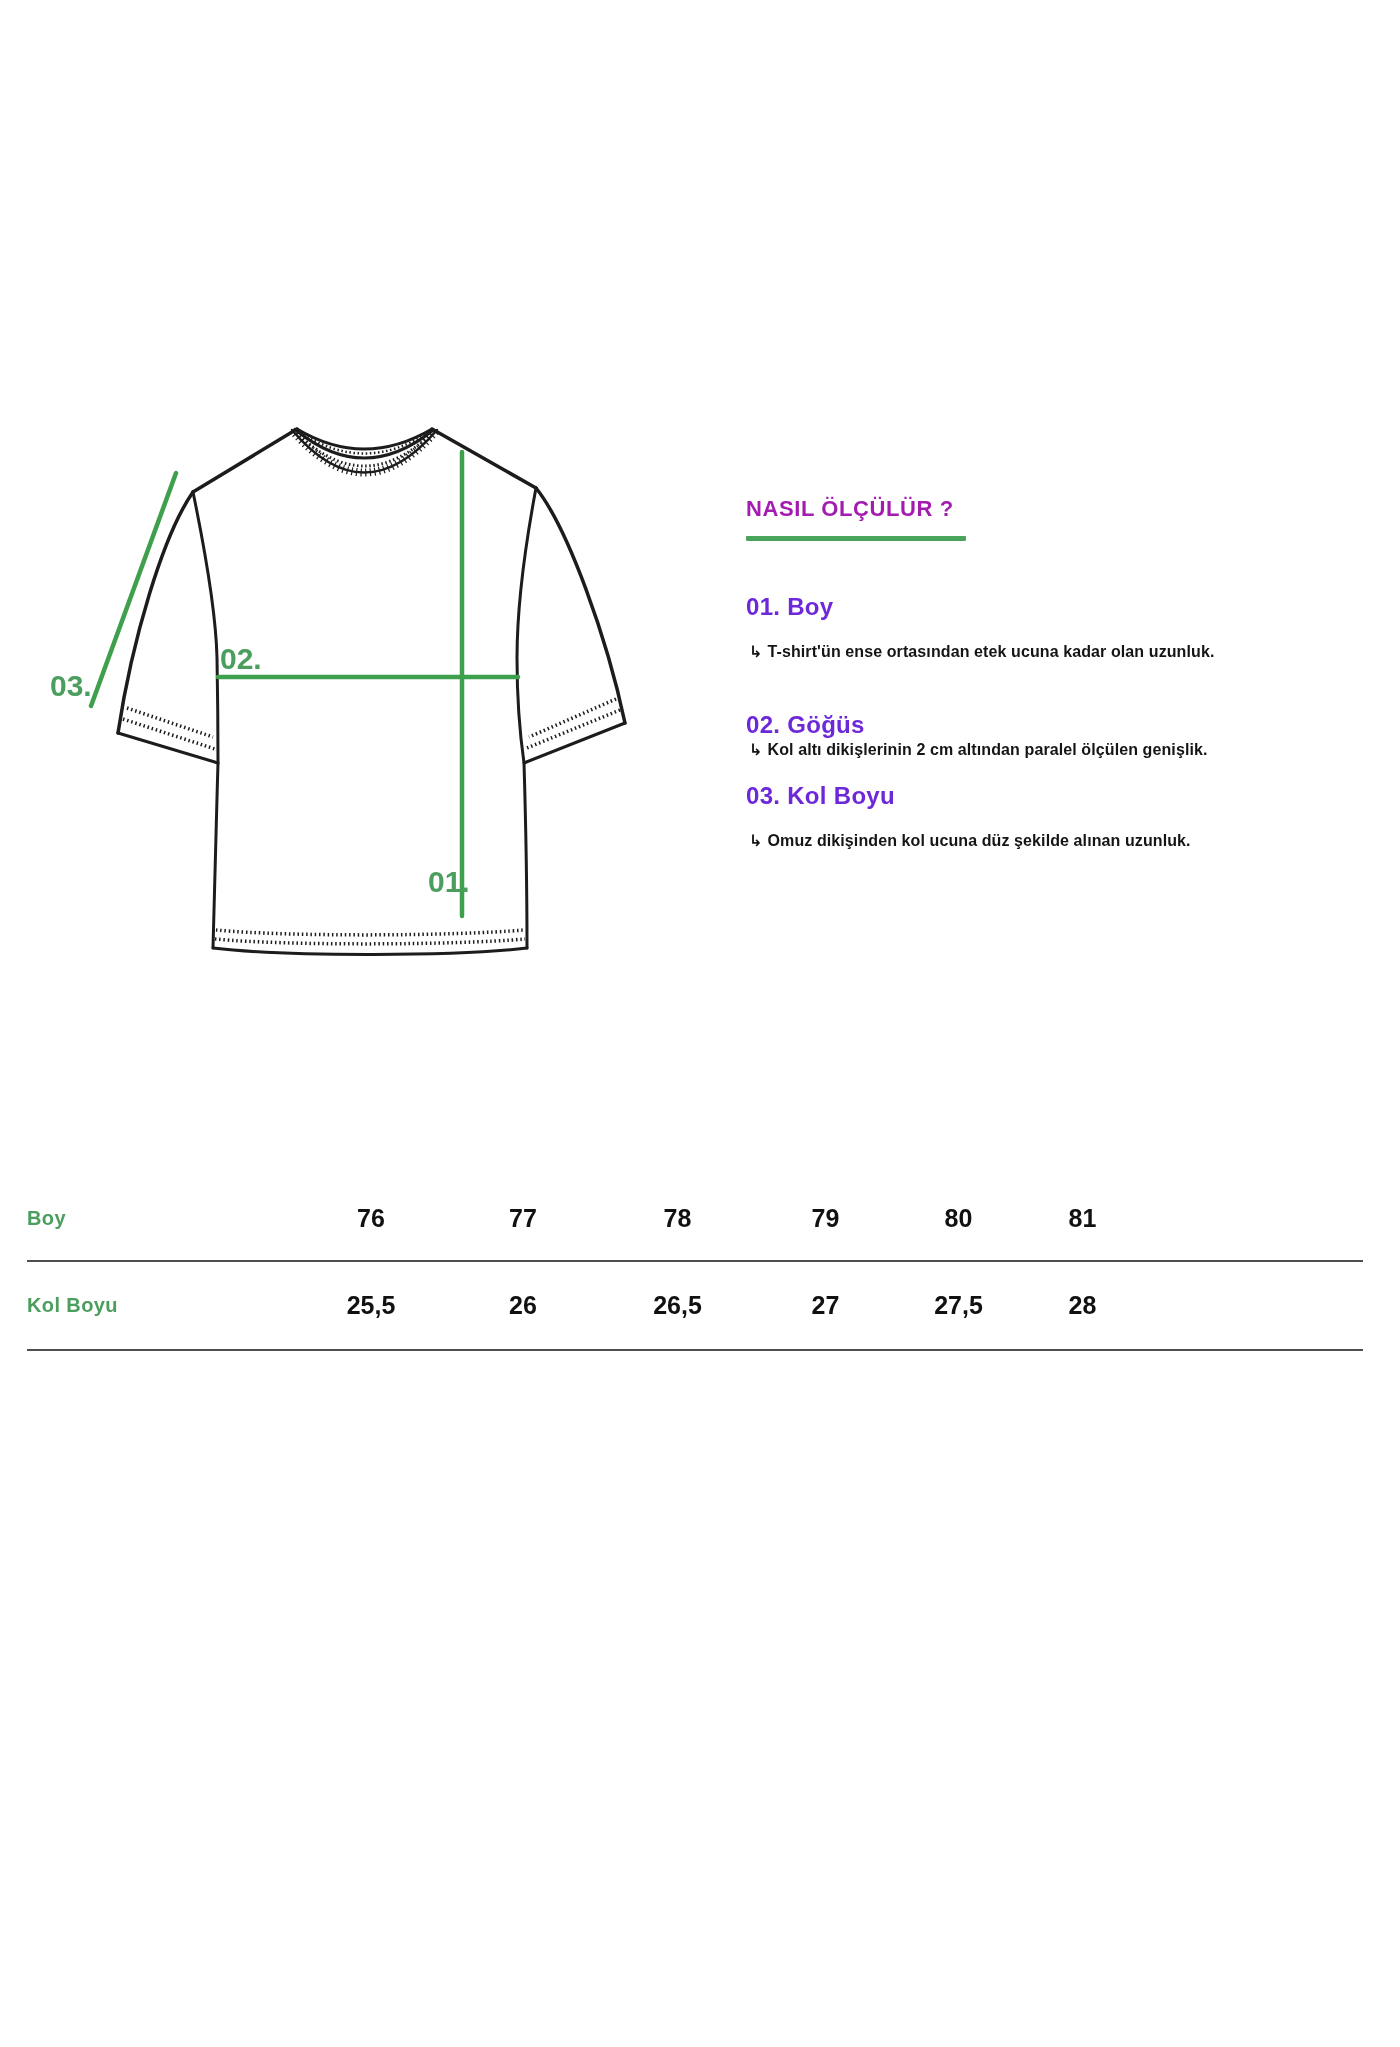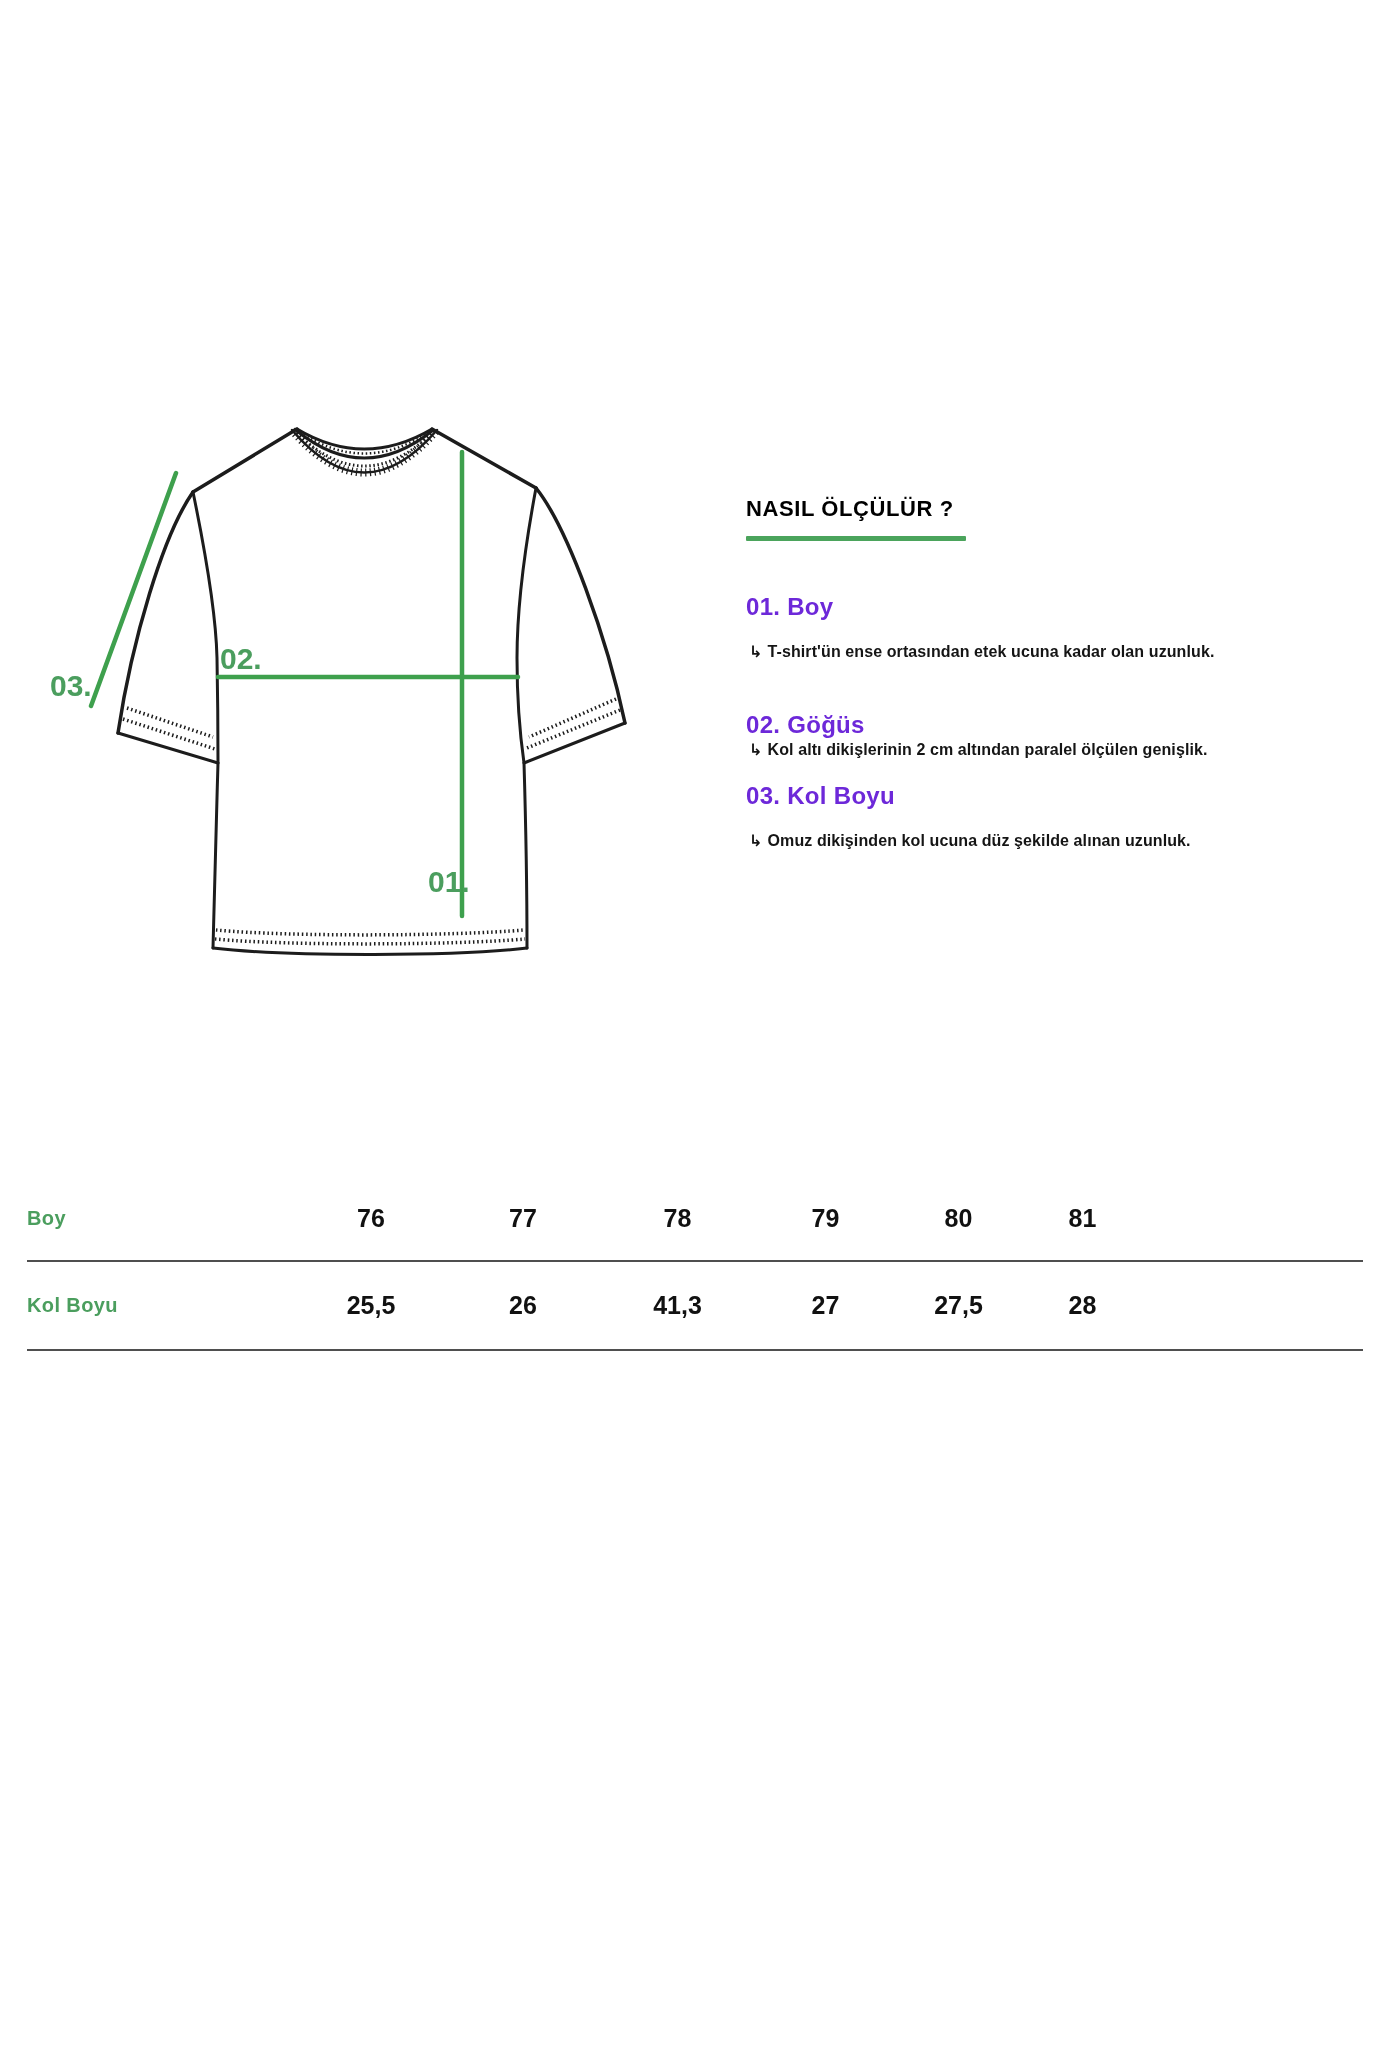--- a/index.html
+++ b/index.html
@@ -12,7 +12,7 @@
   
   .howto{position:absolute;left:746px;top:496px;width:600px;}
   .howto-title{
-    margin:0;font-size:22px;font-weight:700;letter-spacing:.6px;color:#000000;
+    margin:0;font-size:22px;font-weight:700;letter-spacing:.6px;color:#a21caf;
   }
   .howto-rule{width:220px;height:5px;background:#4BA45C;margin-top:14px;border-radius:1px;}
   .howto-item-title{

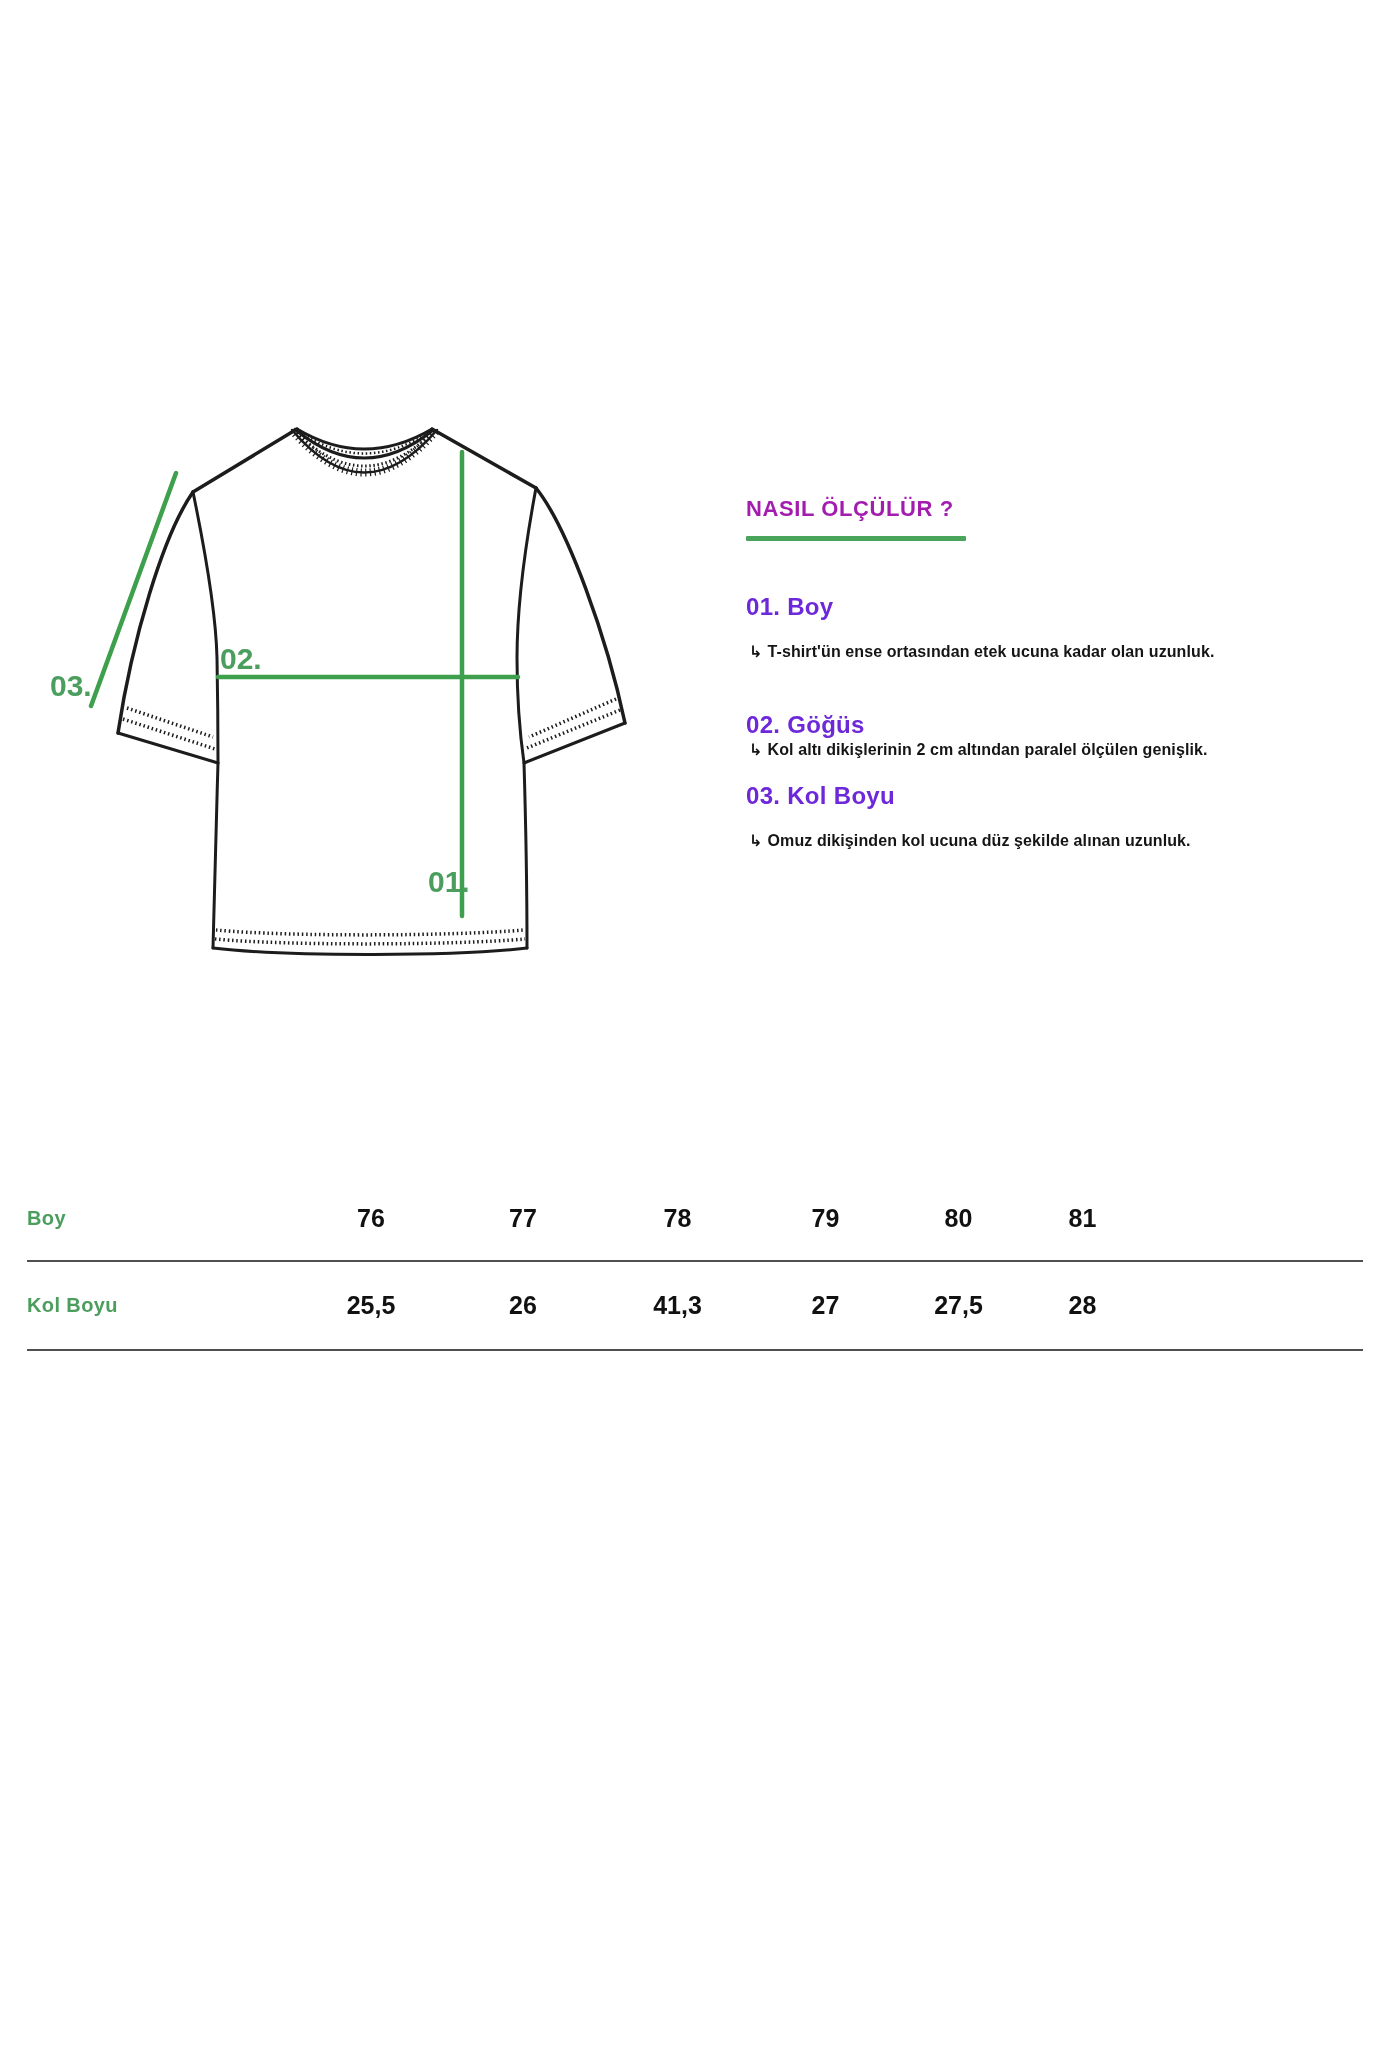--- a/index.html
+++ b/index.html
@@ -134,7 +134,7 @@
       <div class="td td-label">Kol Boyu</div>
       <div class="td td-num">25,5</div>
       <div class="td td-num">26</div>
-      <div class="td td-num">41,3</div>
+      <div class="td td-num">26,5</div>
       <div class="td td-num">27</div>
       <div class="td td-num">27,5</div>
       <div class="td td-num">28</div>

